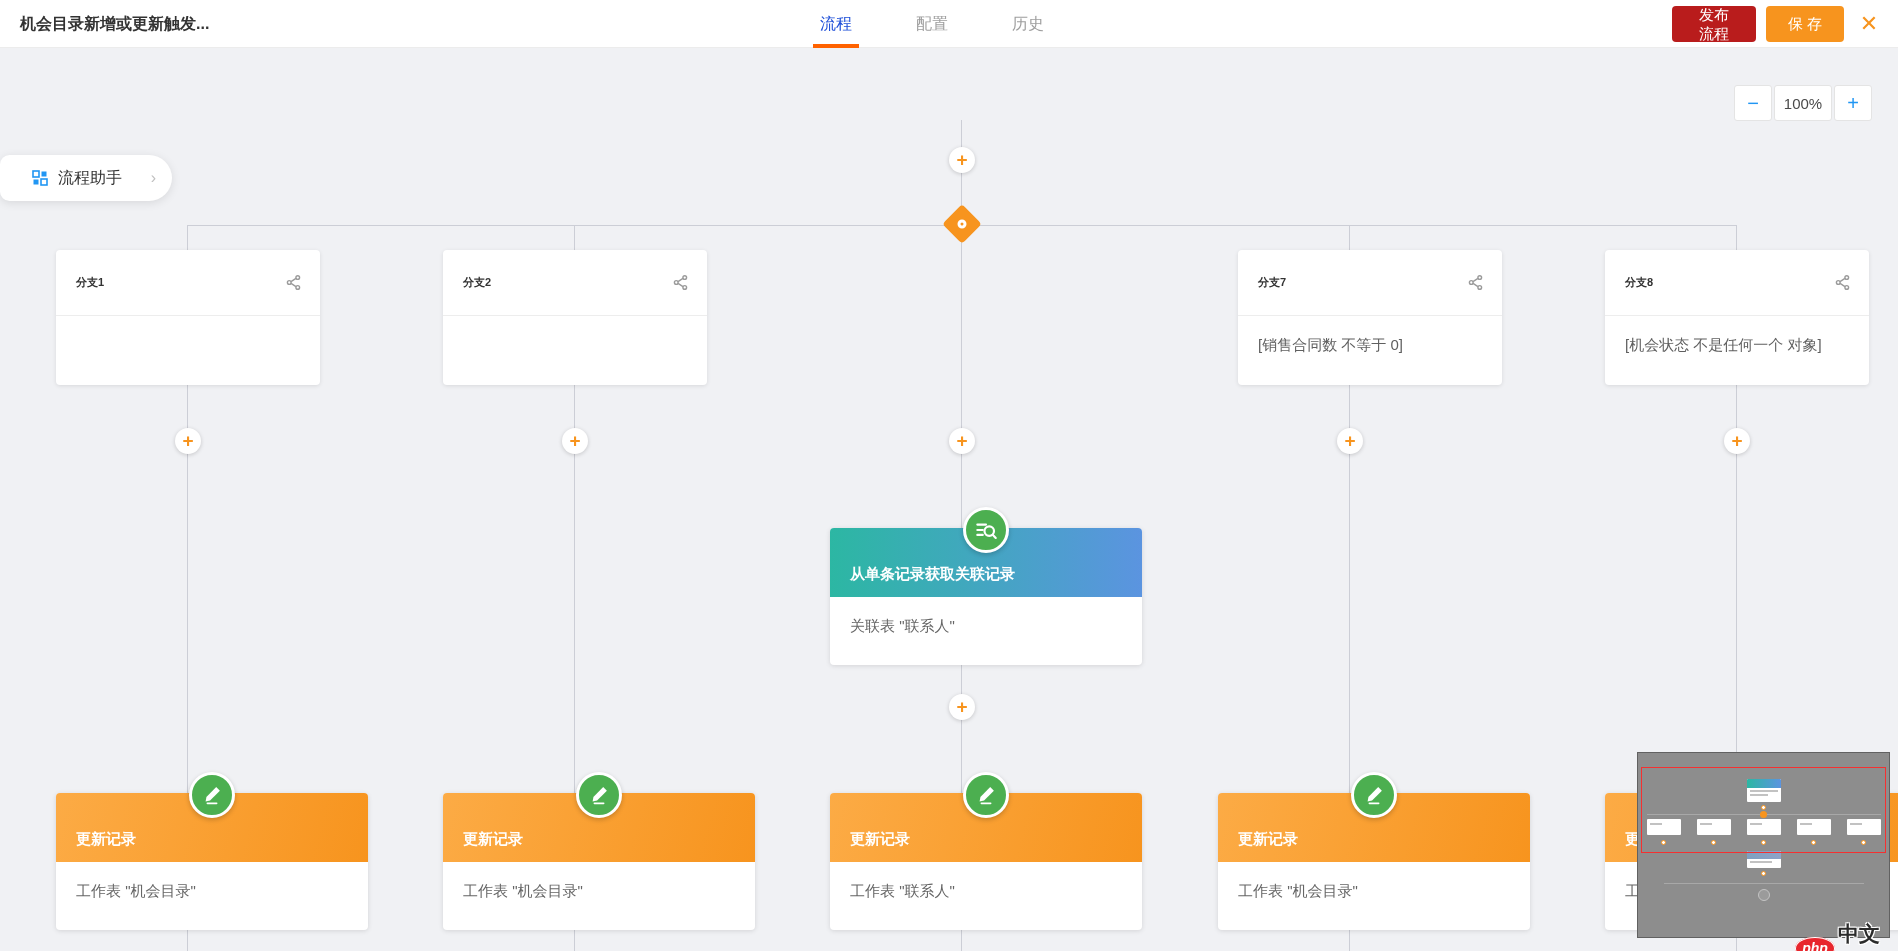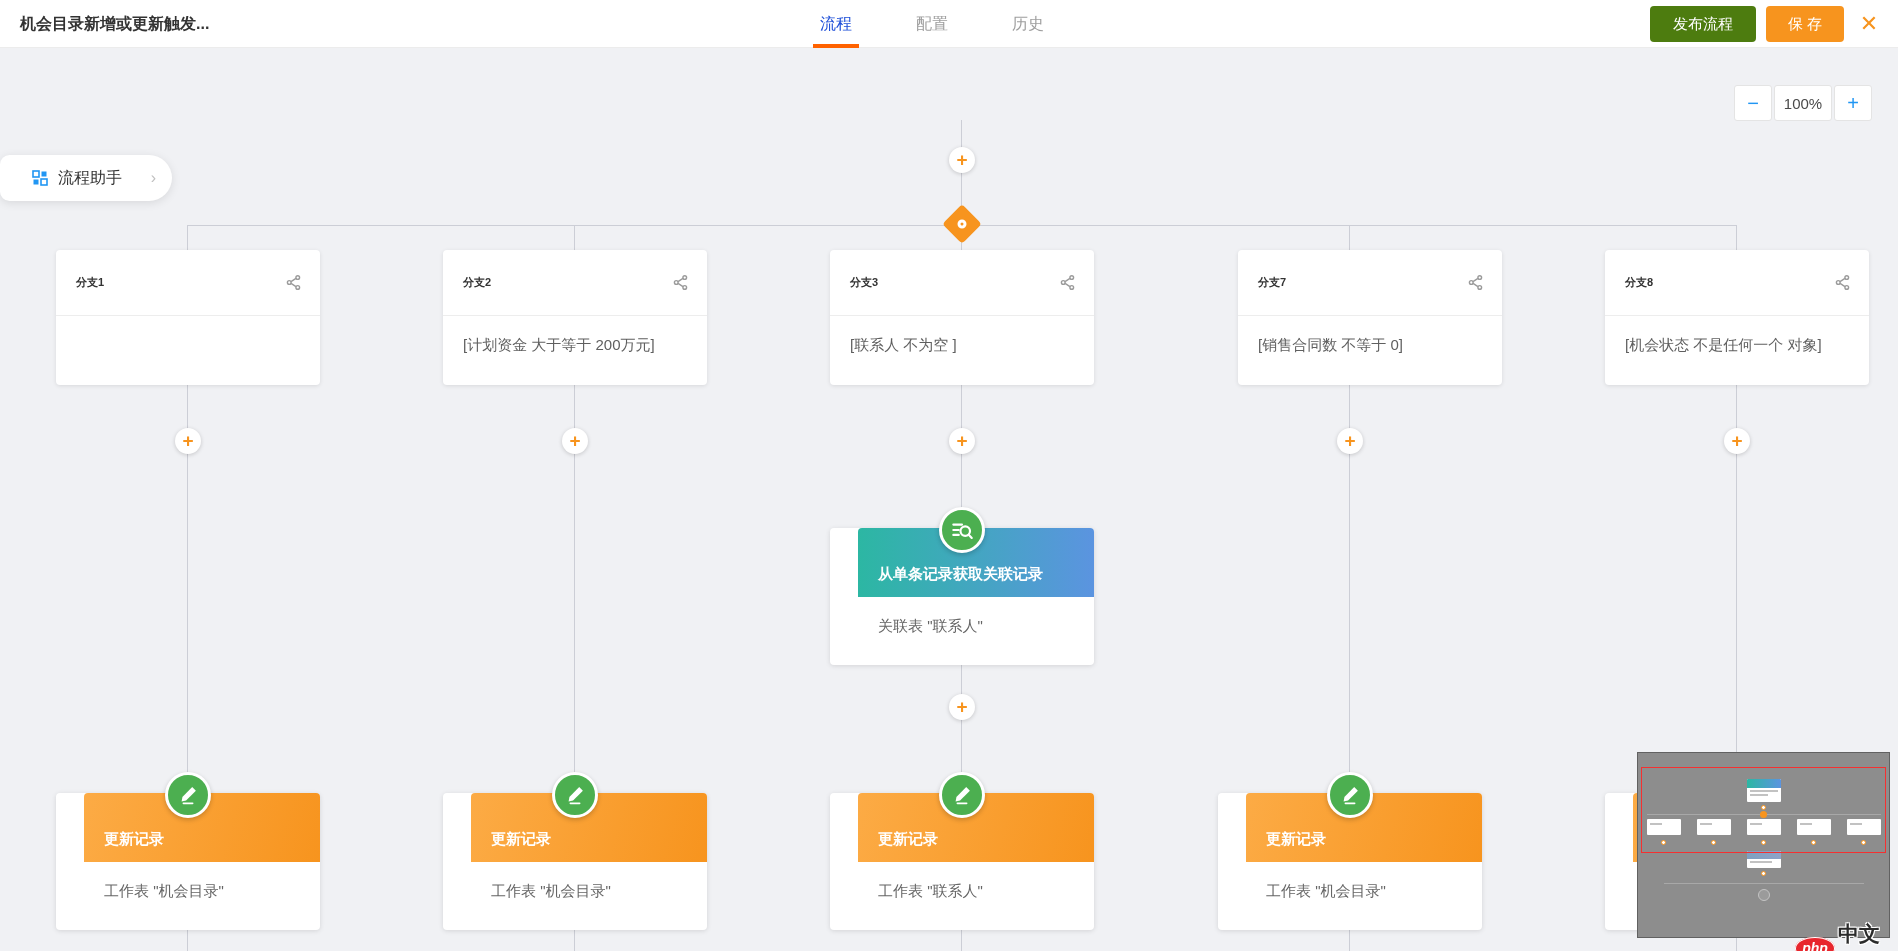--- a/index.html
+++ b/index.html
@@ -19,7 +19,7 @@
   .topbar-right { position:absolute; right:14px; top:0; height:48px; display:flex; align-items:center; gap:10px; }
   .btn { height:36px; border:none; border-radius:4px; color:#fff; font-size:15px;
          padding:0 20px; cursor:pointer; font-family:inherit; }
-  .btn-publish { background:#4d7c0f; width:106px;margin-left:28px; }
+  .btn-publish { background:#b91c1c; width:84px;margin-left:28px; }
   .btn-save { background:#f7941e; width:78px; }
   .close-x { color:#f7941e; font-size:22px; font-weight:bold; width:30px; text-align:center;
              cursor:pointer; line-height:48px; }

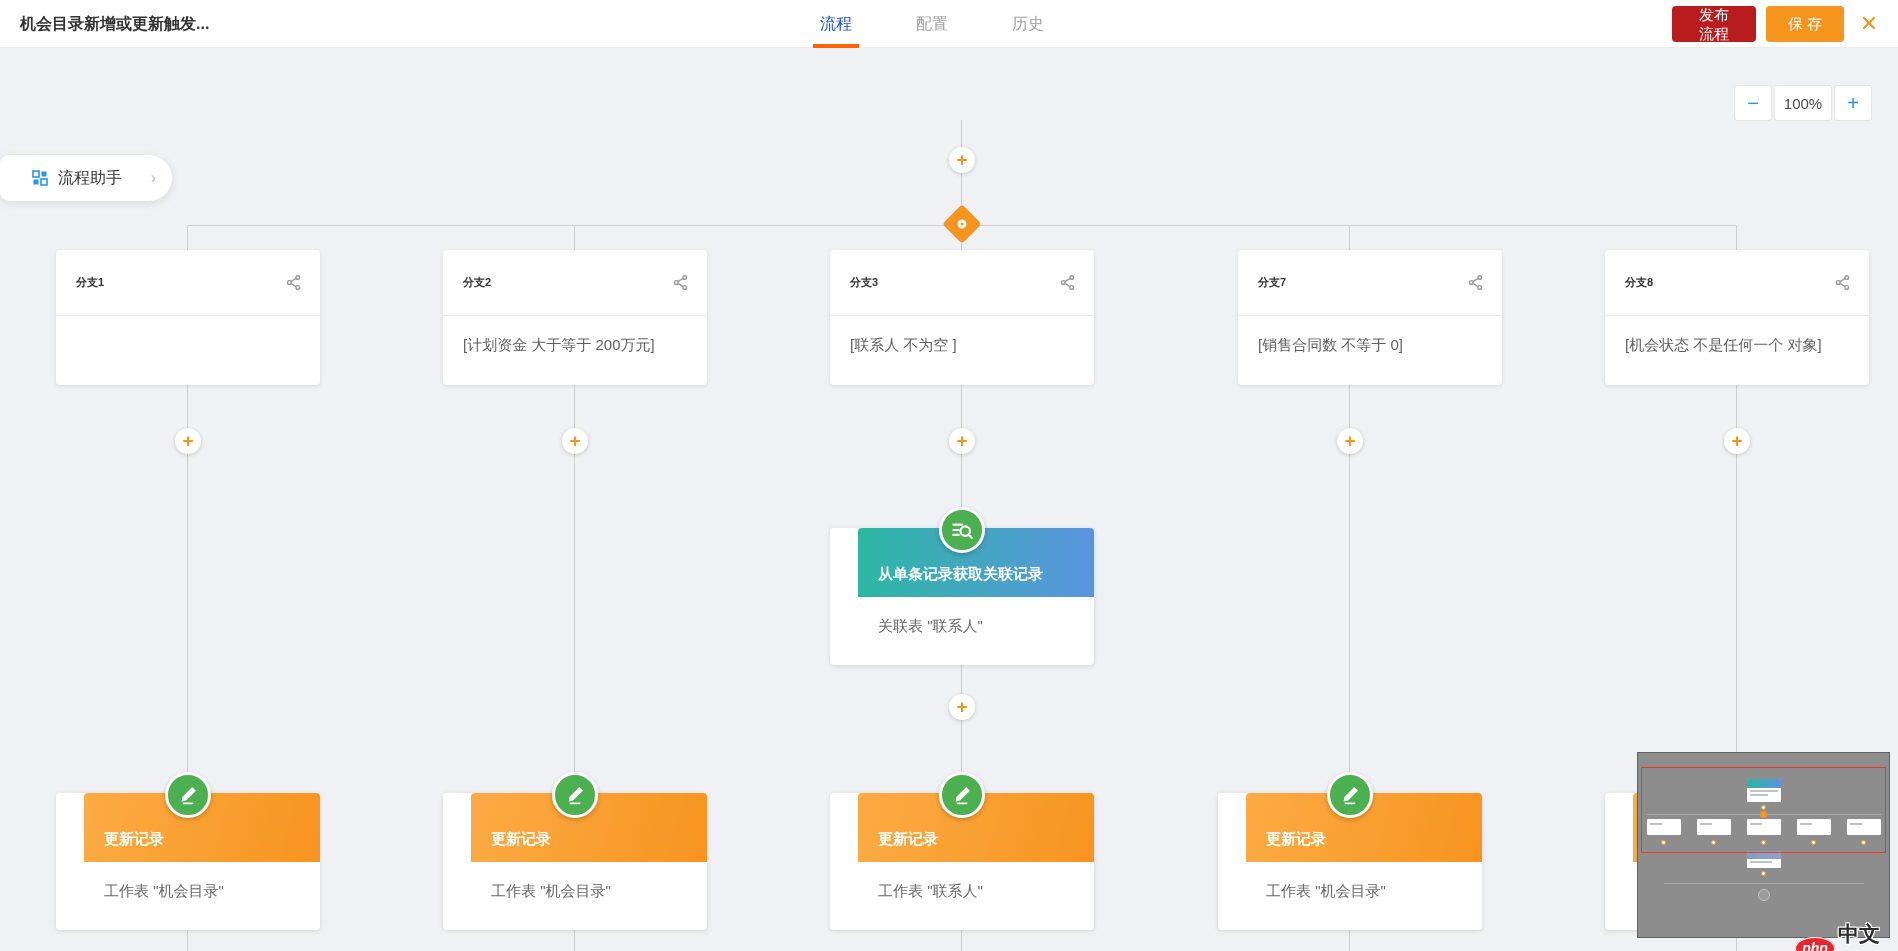--- a/index.html
+++ b/index.html
@@ -190,21 +190,6 @@
     </div>
     <div class="branch-body">[计划资金 大于等于 200万元]</div>
   </div>
-  <div class="branch-card" style="left:830px;">
-    <div class="branch-head">
-      <span class="branch-title">分支3</span>
-      <span style="display:flex;">
-        <svg width="17" height="17" viewBox="0 0 24 24" fill="none" stroke="#9b9b9b" stroke-width="2">
-            <circle cx="18" cy="5" r="2.6"></circle>
-            <circle cx="6" cy="12" r="2.6"></circle>
-            <circle cx="18" cy="19" r="2.6"></circle>
-            <line x1="8.5" y1="10.8" x2="15.5" y2="6.3"></line>
-            <line x1="8.5" y1="13.2" x2="15.5" y2="17.7"></line>
-          </svg>
-      </span>
-    </div>
-    <div class="branch-body">[联系人 不为空 ]</div>
-  </div>
   <div class="branch-card" style="left:1238px;">
     <div class="branch-head">
       <span class="branch-title">分支7</span>

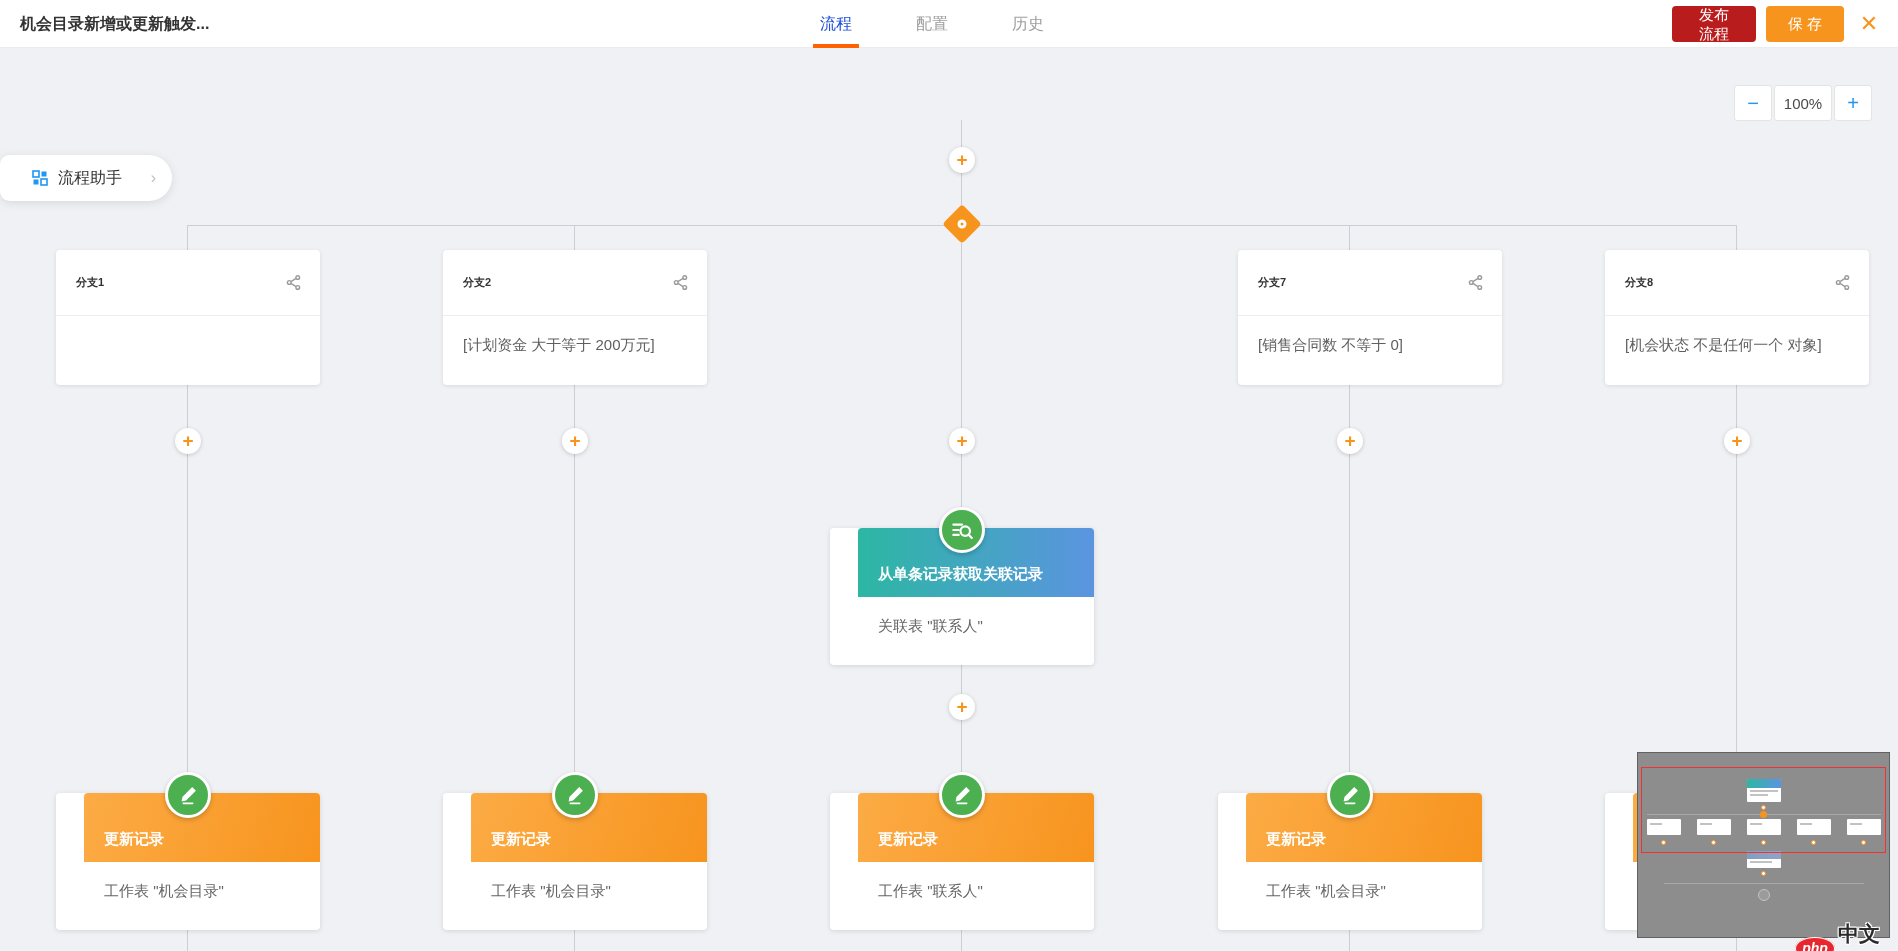--- a/index.html
+++ b/index.html
@@ -188,7 +188,6 @@
           </svg>
       </span>
     </div>
-    <div class="branch-body">[计划资金 大于等于 200万元]</div>
   </div>
   <div class="branch-card" style="left:1238px;">
     <div class="branch-head">

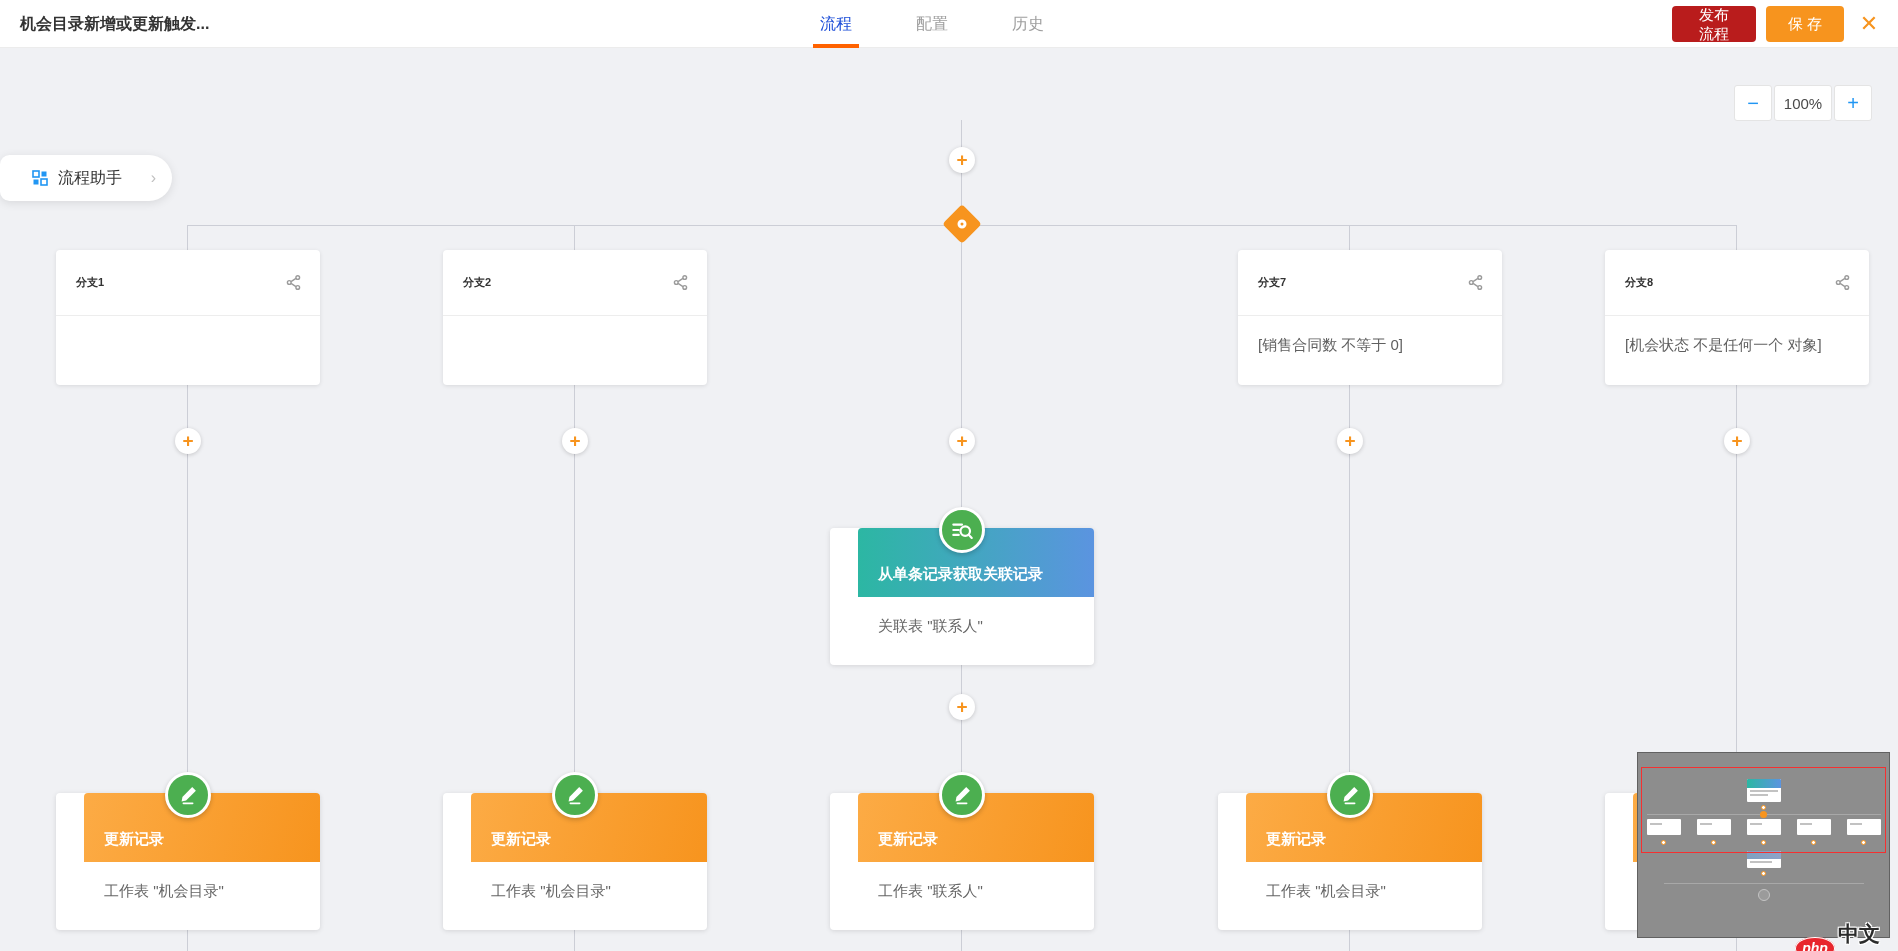--- a/index.html
+++ b/index.html
@@ -71,8 +71,8 @@
   .branch-body { padding:20px 20px 0 20px; font-size:15px; color:#5f5f5f; }
 
   
-  .action-node { position:absolute; width:264px; height:137px; background:#fff; border-radius:4px;
-                 box-shadow:0 1px 5px rgba(0,0,0,.12); z-index:3; cursor:pointer;padding-left:28px; }
+  .action-node { position:absolute; width:312px; height:137px; background:#fff; border-radius:4px;
+                 box-shadow:0 1px 5px rgba(0,0,0,.12); z-index:3; cursor:pointer; }
   .action-head { height:69px; border-radius:4px 4px 0 0; display:flex; align-items:flex-end;
                  padding:0 20px 13px 20px; color:#fff; font-size:15px; font-weight:bold; }
   .head-teal { background:linear-gradient(90deg,#2cb7a3 0%,#5b94e0 100%); }

